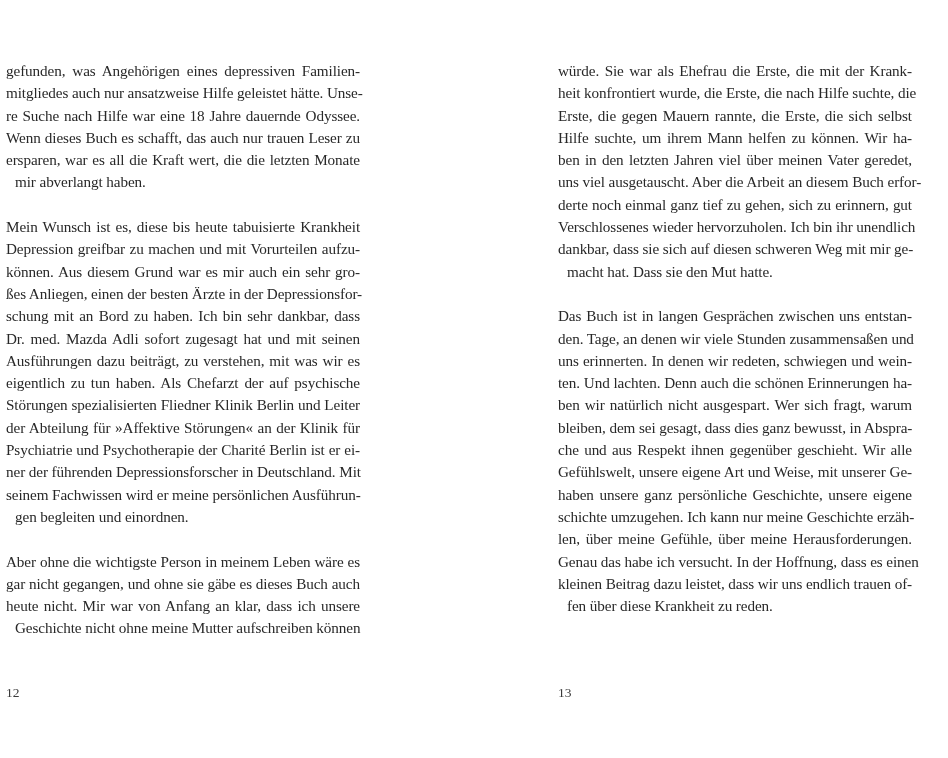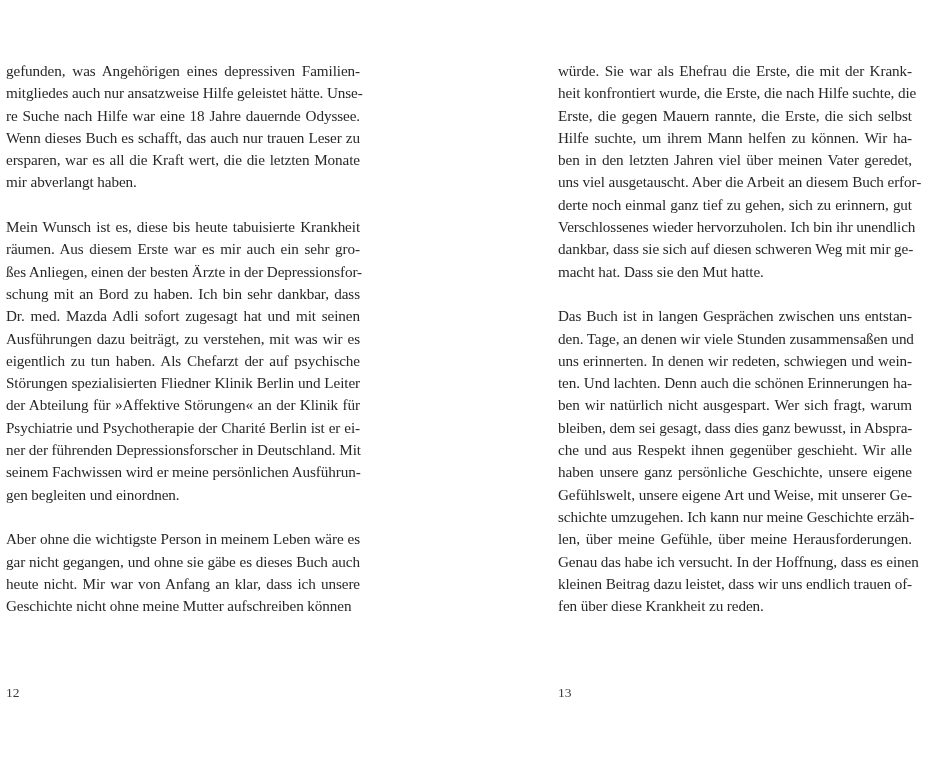--- a/index.html
+++ b/index.html
@@ -46,7 +46,7 @@
     text-align-last: justify;
     overflow: visible;
   }
-  .line.last { text-align-last: left; }
+  .line.last { text-align-last: left; margin-left: 9px; }
   .folio {
     position: absolute;
     top: 624px;

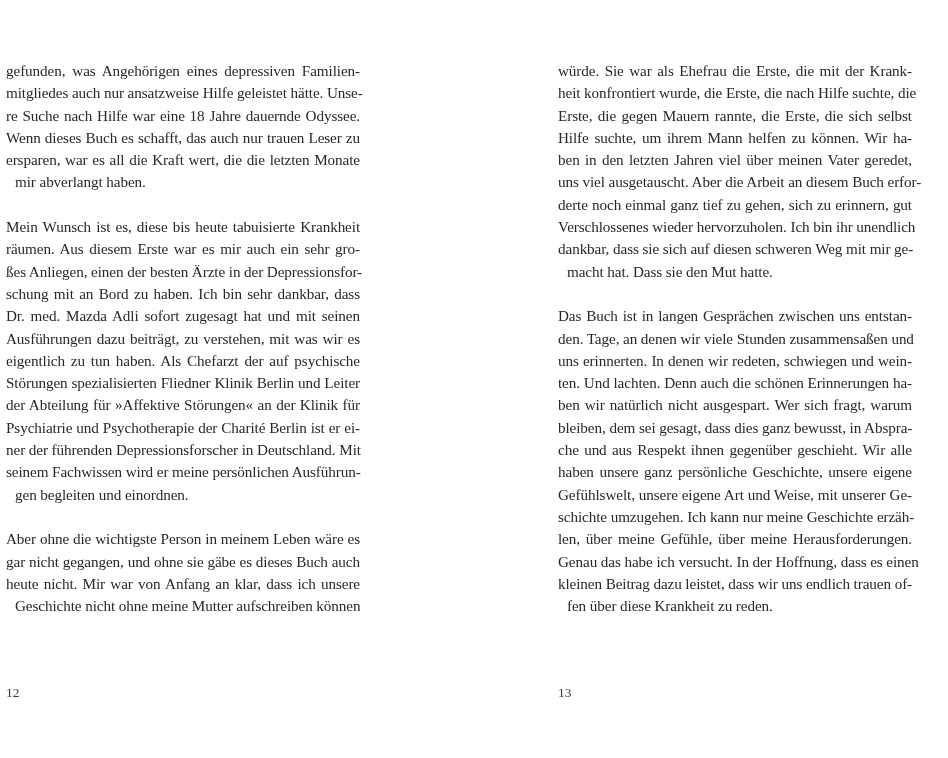--- a/index.html
+++ b/index.html
@@ -74,6 +74,7 @@
         </div>
         <div class="para">
           <div class="line">Mein Wunsch ist es, diese bis heute tabuisierte Krankheit</div>
+          <div class="line">Depression greifbar zu machen und mit Vorurteilen aufzu-</div>
           <div class="line">räumen. Aus diesem Erste war es mir auch ein sehr gro-</div>
           <div class="line">ßes Anliegen, einen der besten Ärzte in der Depressionsfor-</div>
           <div class="line">schung mit an Bord zu haben. Ich bin sehr dankbar, dass</div>

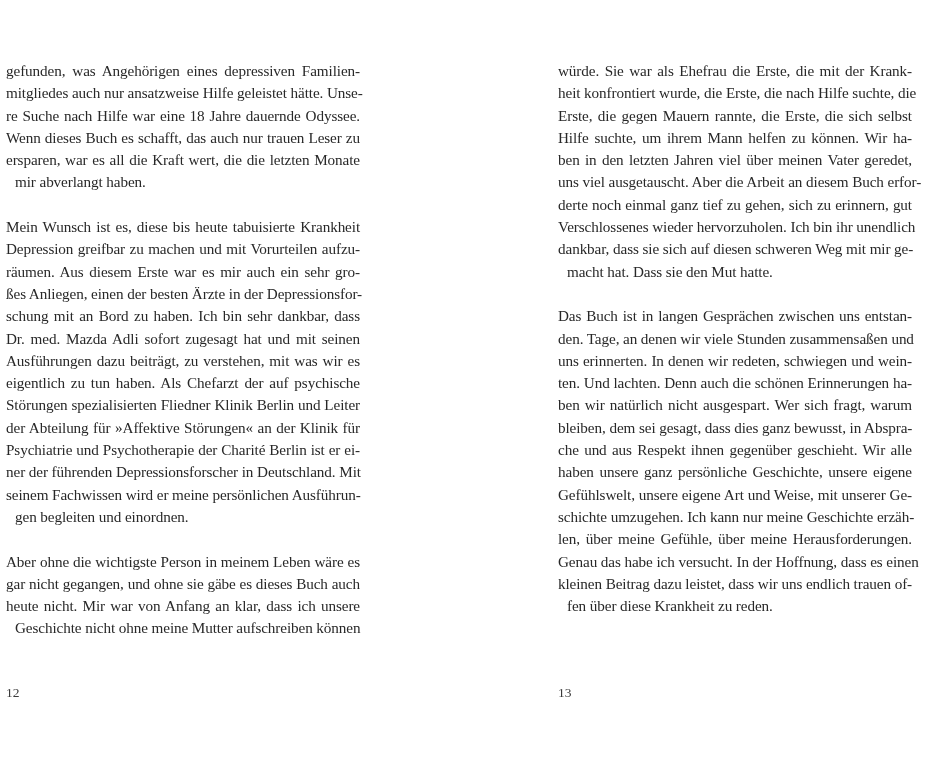--- a/index.html
+++ b/index.html
@@ -75,7 +75,7 @@
         <div class="para">
           <div class="line">Mein Wunsch ist es, diese bis heute tabuisierte Krankheit</div>
           <div class="line">Depression greifbar zu machen und mit Vorurteilen aufzu-</div>
-          <div class="line">räumen. Aus diesem Erste war es mir auch ein sehr gro-</div>
+          <div class="line">können. Aus diesem Grund war es mir auch ein sehr gro-</div>
           <div class="line">ßes Anliegen, einen der besten Ärzte in der Depressionsfor-</div>
           <div class="line">schung mit an Bord zu haben. Ich bin sehr dankbar, dass</div>
           <div class="line">Dr. med. Mazda Adli sofort zugesagt hat und mit seinen</div>

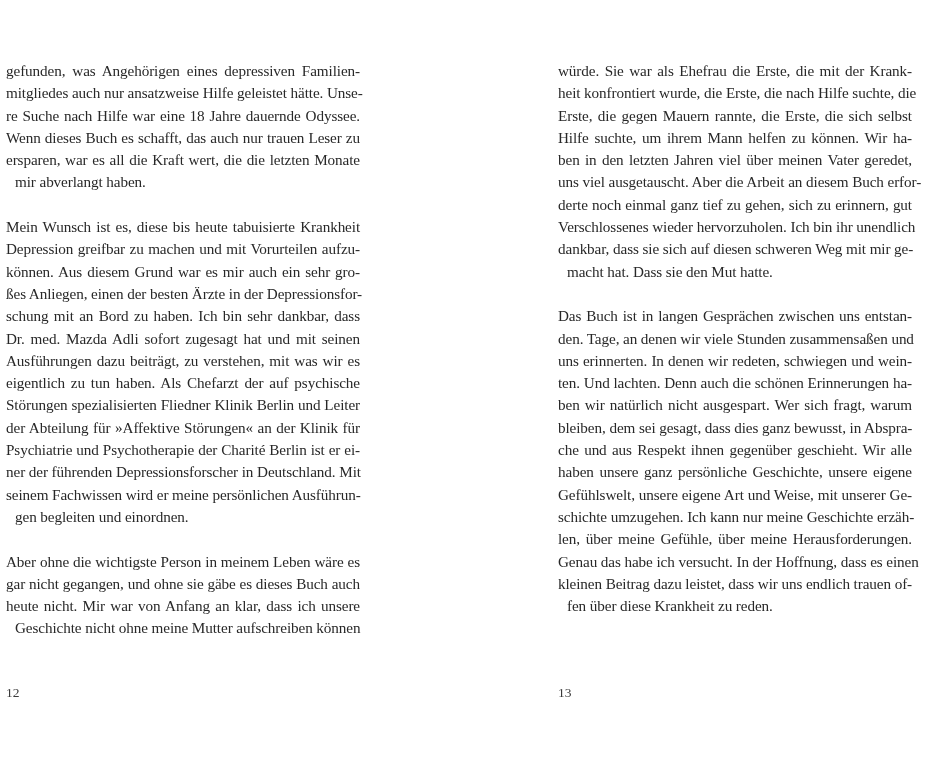--- a/index.html
+++ b/index.html
@@ -120,8 +120,8 @@
           <div class="line">ben wir natürlich nicht ausgespart. Wer sich fragt, warum</div>
           <div class="line">bleiben, dem sei gesagt, dass dies ganz bewusst, in Abspra-</div>
           <div class="line">che und aus Respekt ihnen gegenüber geschieht. Wir alle</div>
+          <div class="line">Gefühlswelt, unsere eigene Art und Weise, mit unserer Ge-</div>
           <div class="line">haben unsere ganz persönliche Geschichte, unsere eigene</div>
-          <div class="line">Gefühlswelt, unsere eigene Art und Weise, mit unserer Ge-</div>
           <div class="line">schichte umzugehen. Ich kann nur meine Geschichte erzäh-</div>
           <div class="line">len, über meine Gefühle, über meine Herausforderungen.</div>
           <div class="line">Genau das habe ich versucht. In der Hoffnung, dass es einen</div>

